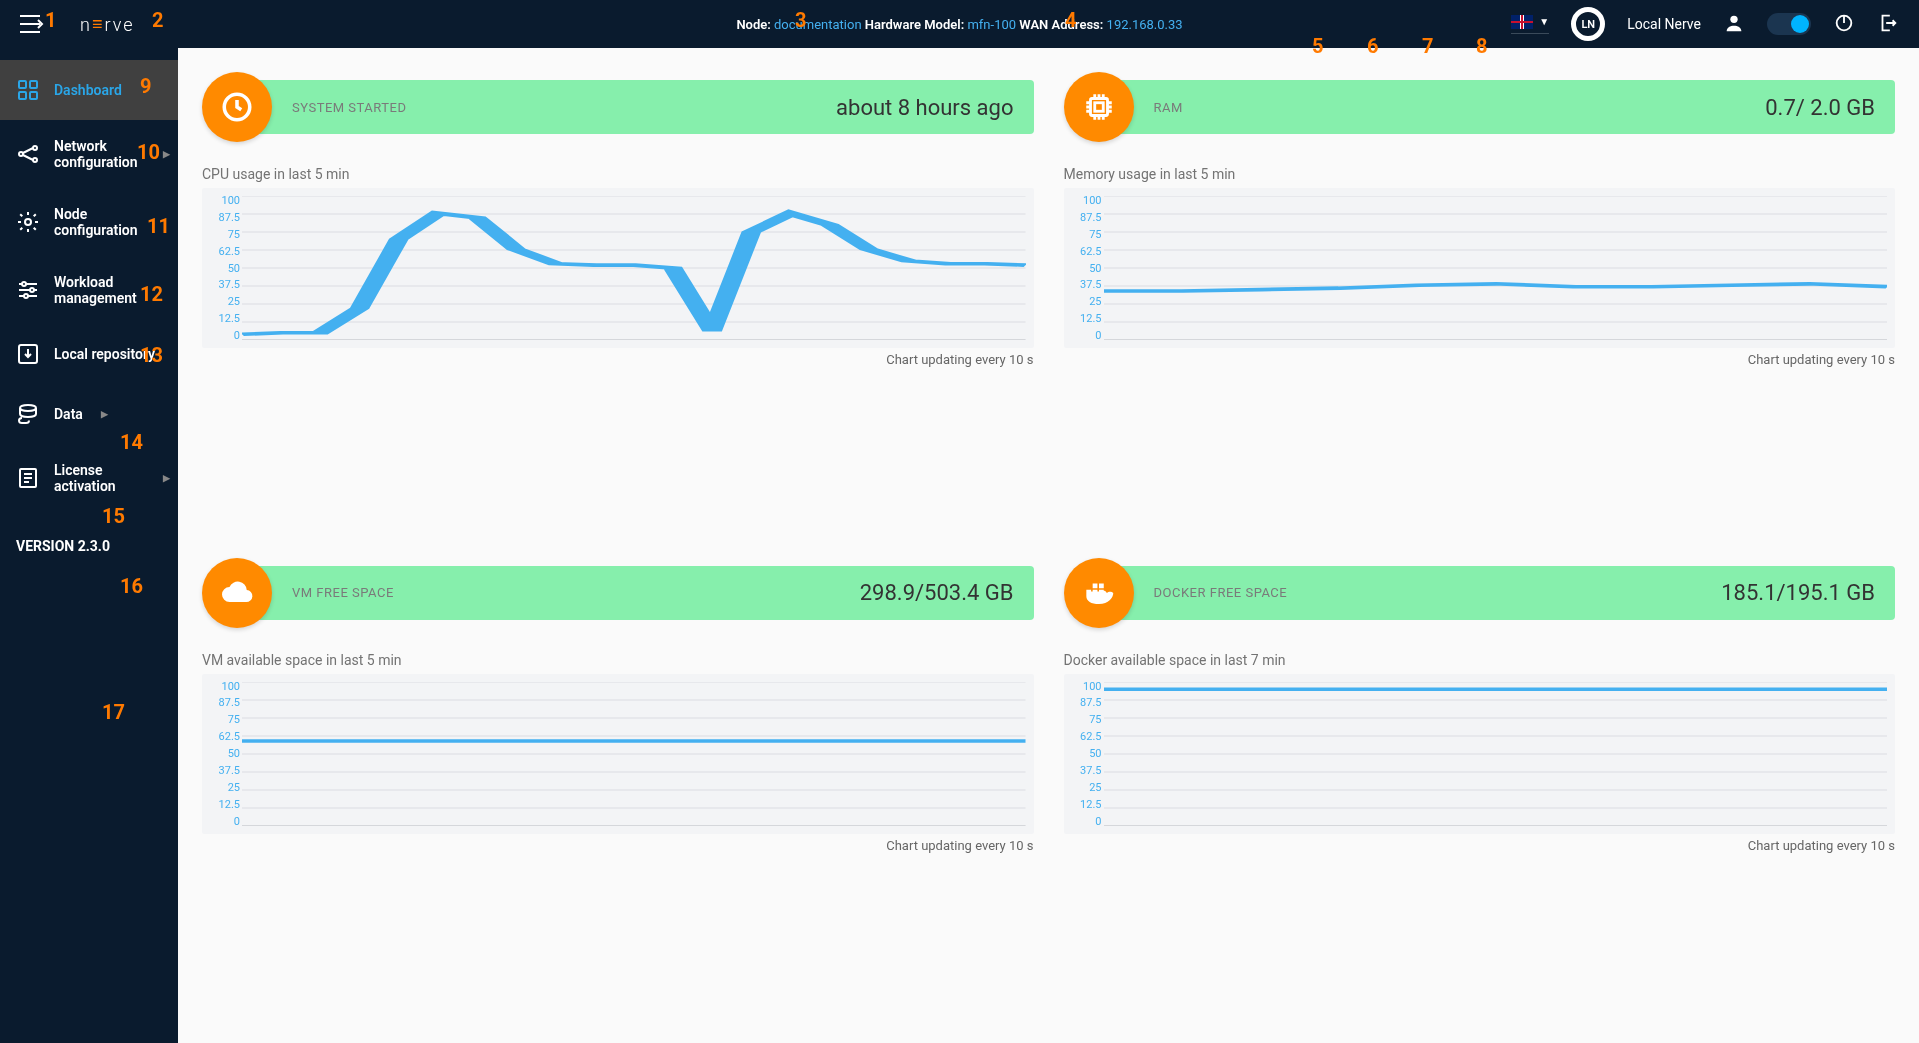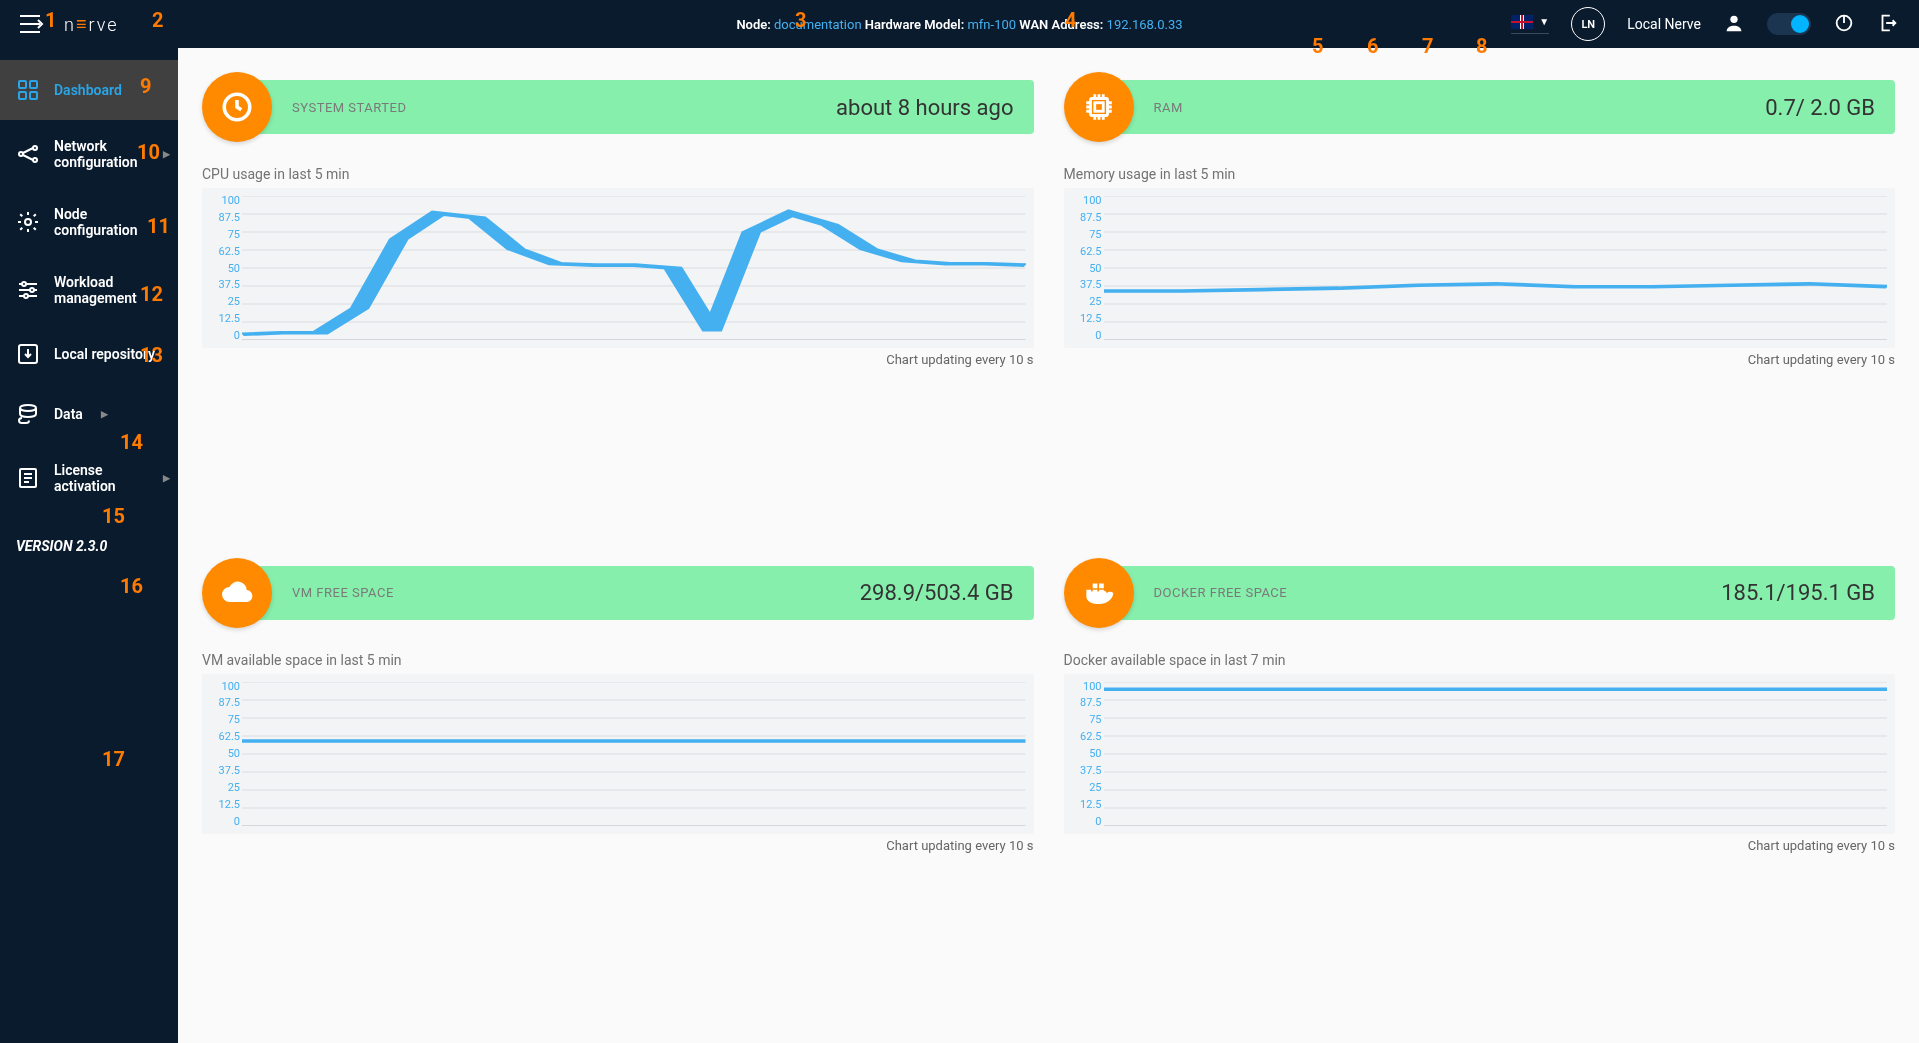--- a/index.html
+++ b/index.html
@@ -20,7 +20,7 @@
   justify-content: space-between;
   font-size: 14px;
 }
-.topbar-left { display:flex; align-items:center; gap:20px; }
+.topbar-left { display:flex; align-items:center; gap:36px; }
 .hamburger { cursor:pointer; display:flex; align-items:center; }
 .logo { font-size: 18px; font-weight: 300; letter-spacing: 2px; color:#fff; display:flex; align-items:center;}
 .logo .eq { color:#ff7a00; font-weight:700; }

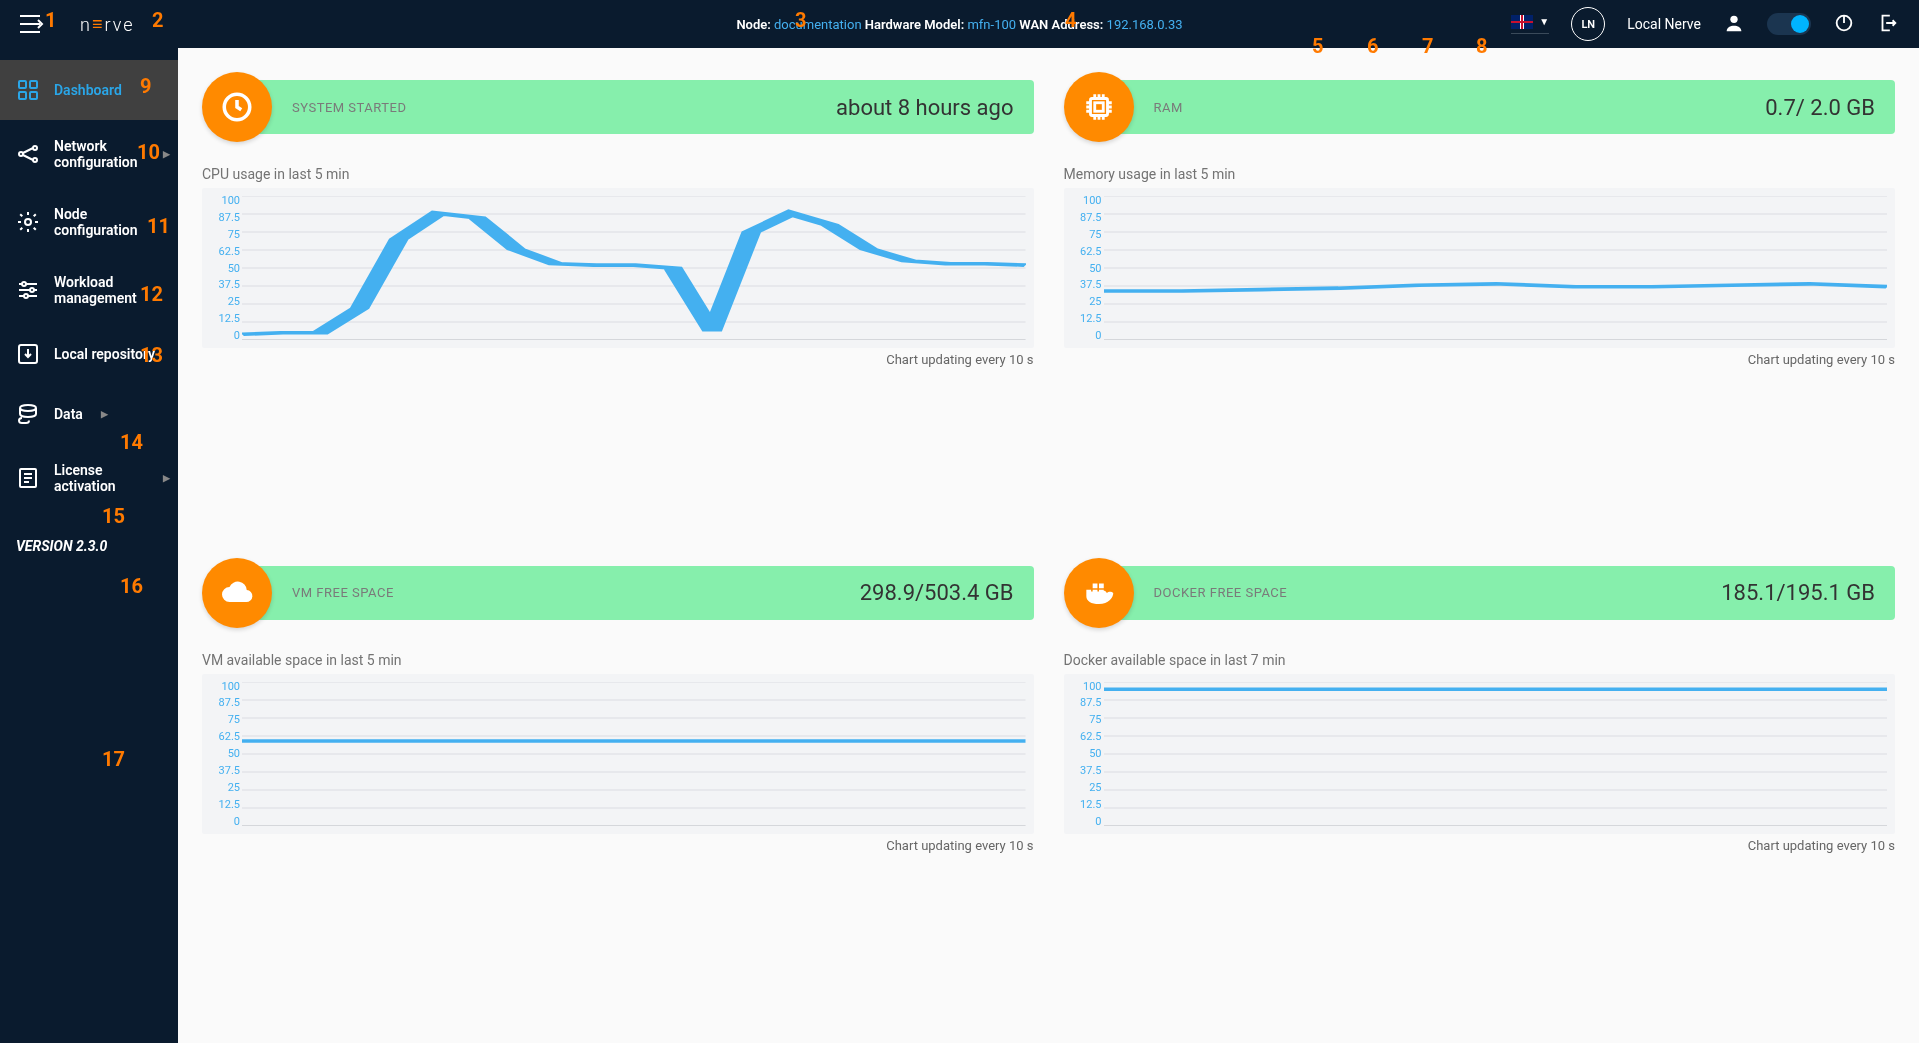--- a/index.html
+++ b/index.html
@@ -38,7 +38,7 @@
   linear-gradient(to right, transparent 45%, #c8102e 45%, #c8102e 55%, transparent 55%); }
 .lang { display:flex; align-items:center; gap:6px; padding-bottom:4px; border-bottom:1px solid #3a4a5a; cursor:pointer;}
 .chev-down { font-size:10px; color:#fff; }
-.ln-badge { width:34px; height:34px; border:1px solid #ffffff; border-radius:50%; display:flex; align-items:center; justify-content:center; font-size:11px; font-weight:600; }
+.ln-badge { width:34px; height:34px; border:5px solid #ffffff; border-radius:50%; display:flex; align-items:center; justify-content:center; font-size:11px; font-weight:600; }
 .user-label { font-size:14px; }
 .toggle { width:44px; height:22px; background:#1b3550; border-radius:11px; position:relative; cursor:pointer; }
 .toggle .knob { width:18px; height:18px; background:#00b4ff; border-radius:50%; position:absolute; right:2px; top:2px; }

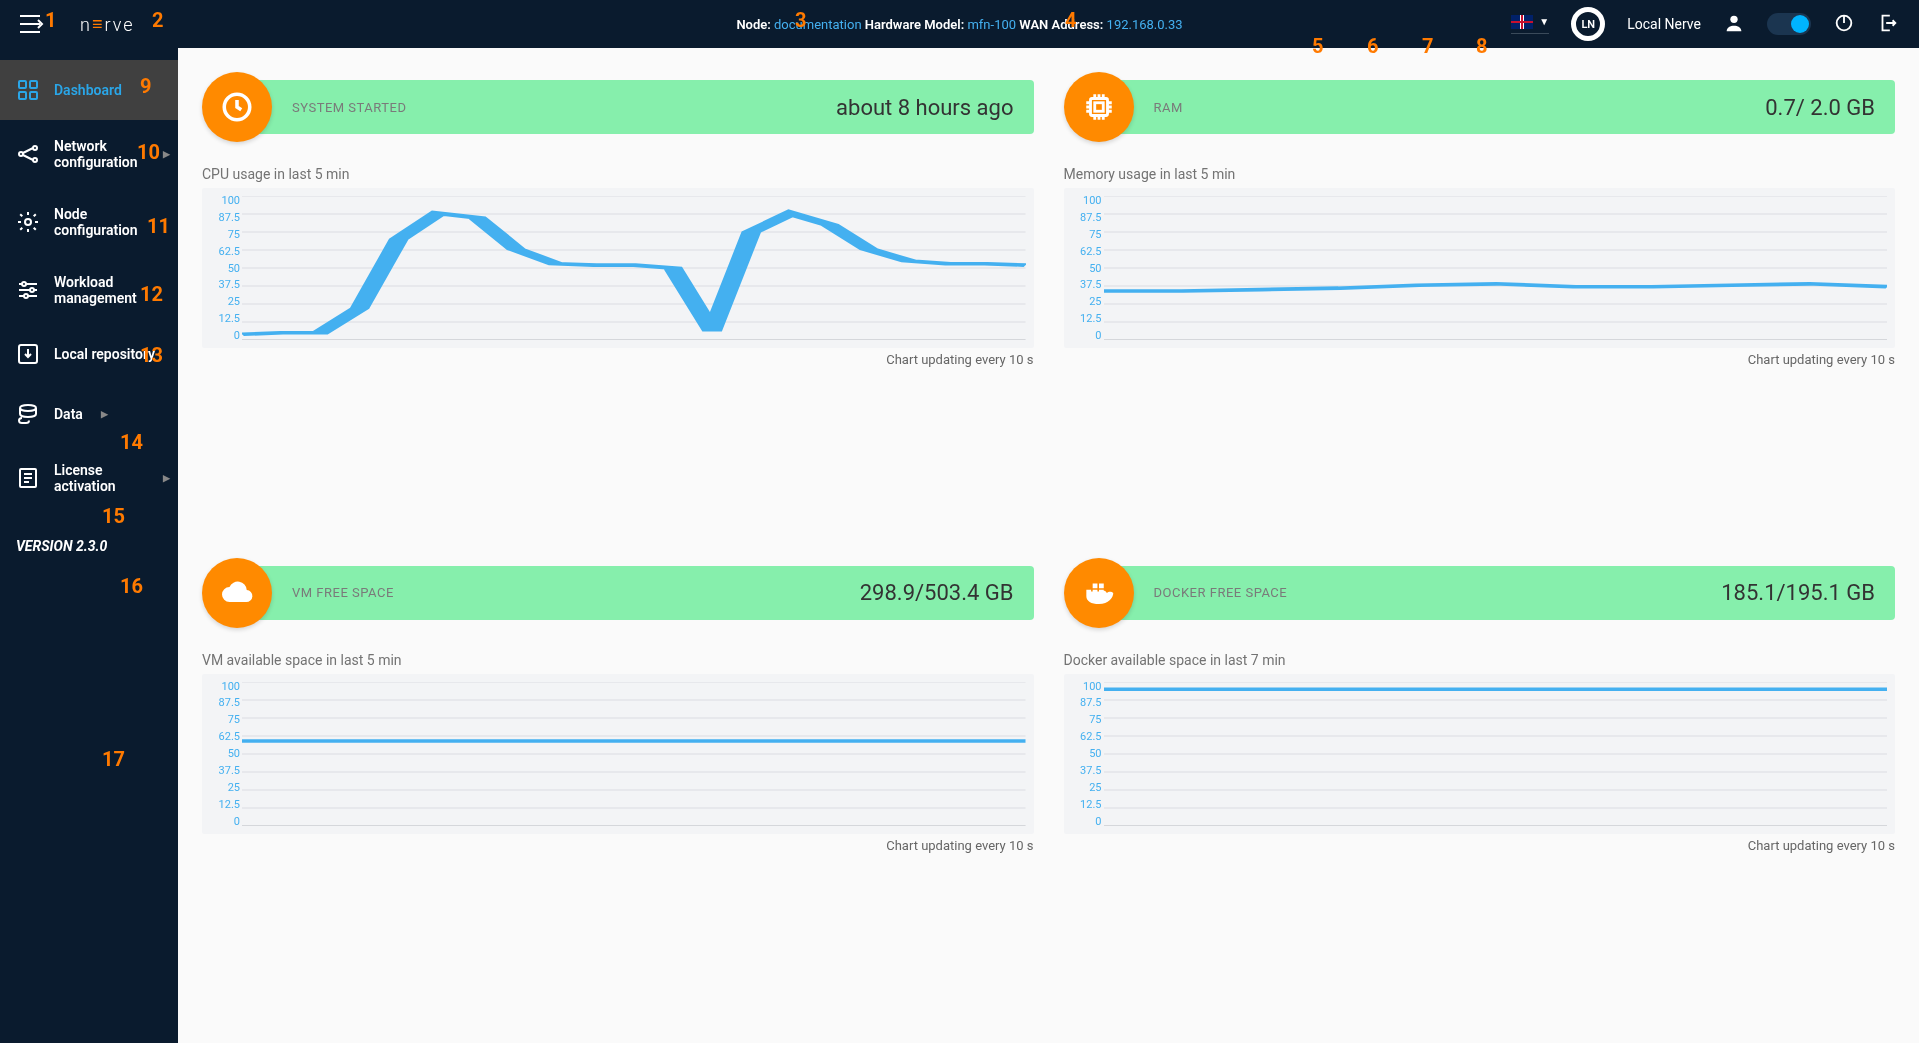--- a/index.html
+++ b/index.html
@@ -62,7 +62,7 @@
 .sidebar-item.active { background: #404040; color:#2aa6e8; }
 .sidebar-item .icon { width:24px; height:24px; flex:0 0 24px; }
 .sidebar-item .chev { position:absolute; right:8px; font-size:9px; color:#888; }
-.sidebar-version { padding: 18px 16px; font-size:14px; font-weight:700; margin-top:8px;font-style:italic; }
+.sidebar-version { padding: 18px 16px; font-size:14px; font-weight:700; margin-top:8px; }
 
 .marker { position:absolute; color:#ff7a00; font-weight:700; font-size:20px; pointer-events:none; z-index:100; }
 

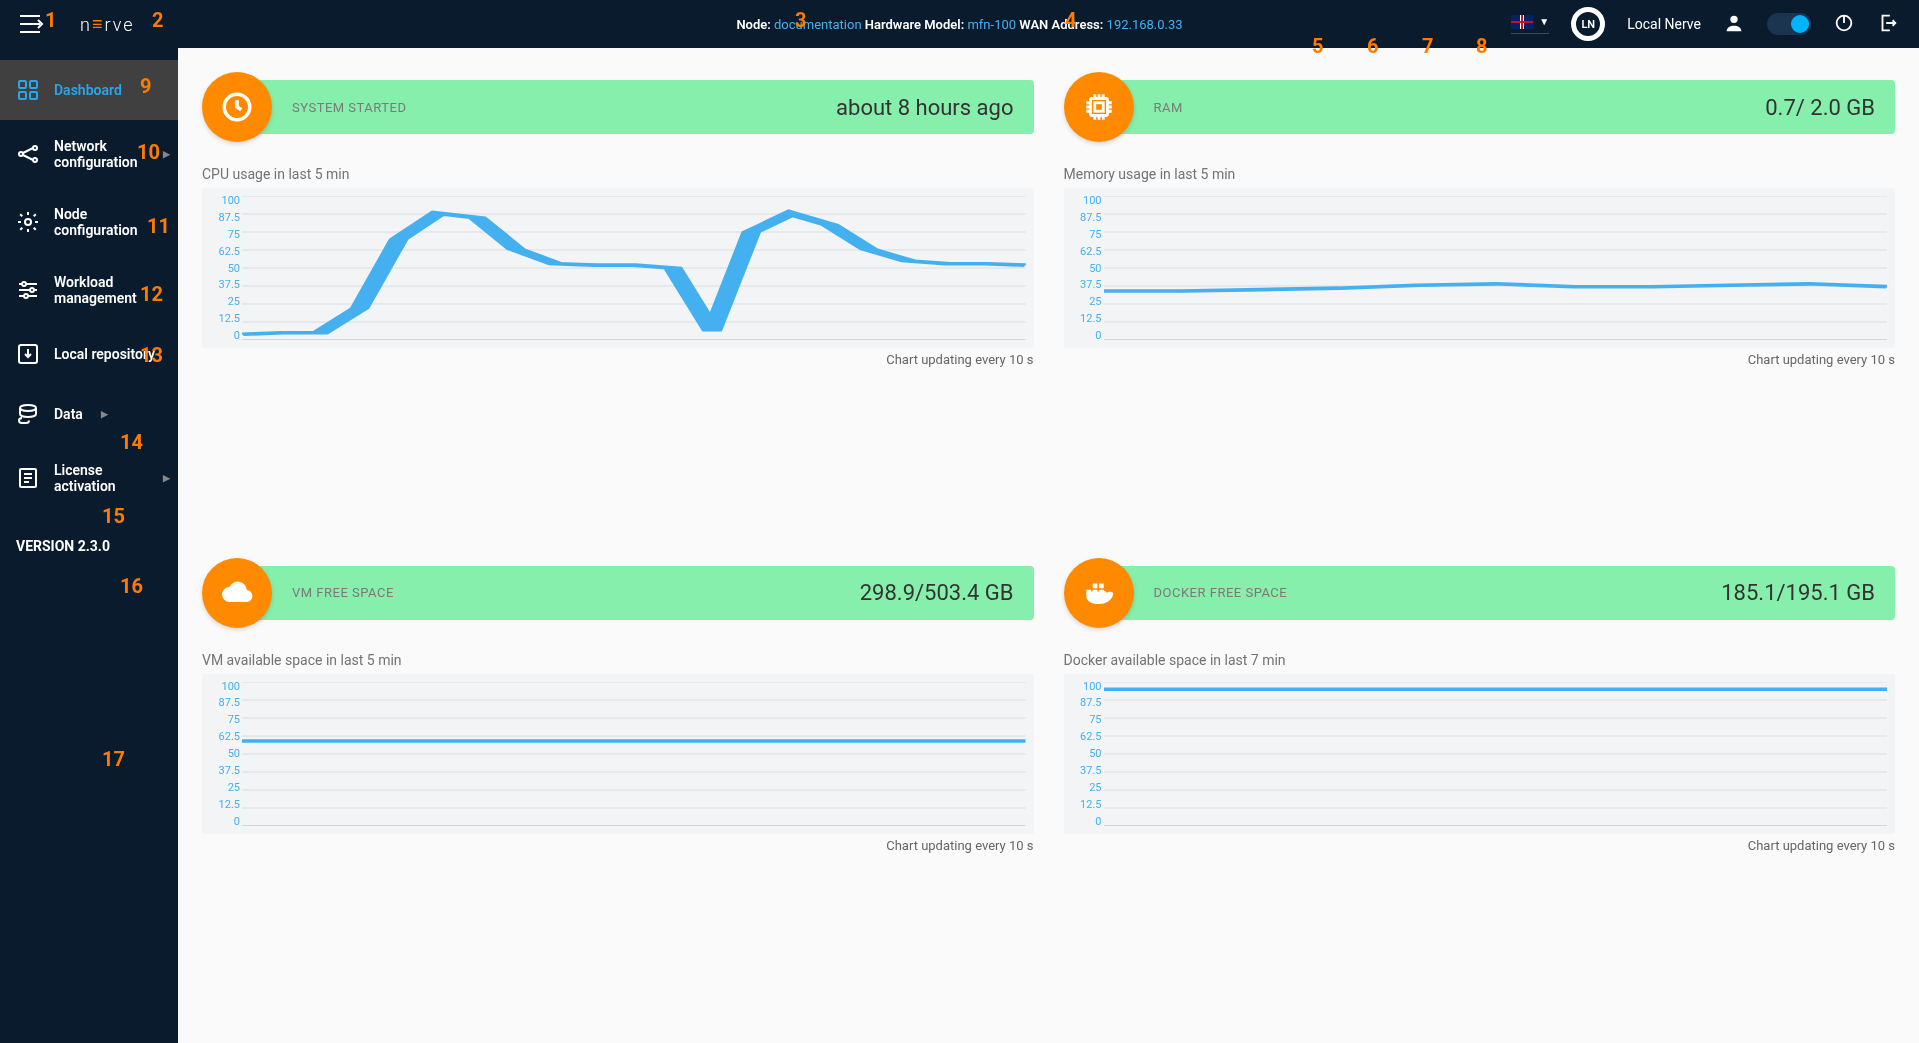--- a/index.html
+++ b/index.html
@@ -115,7 +115,7 @@
 <span class="marker" style="left:120px; top:430px;">14</span>
 <span class="marker" style="left:102px; top:504px;">15</span>
 <span class="marker" style="left:120px; top:574px;">16</span>
-<span class="marker" style="left:102px; top:700px;margin-top:47px;">17</span>
+<span class="marker" style="left:102px; top:700px;">17</span>
 
 <div class="topbar">
   <div class="topbar-left">

